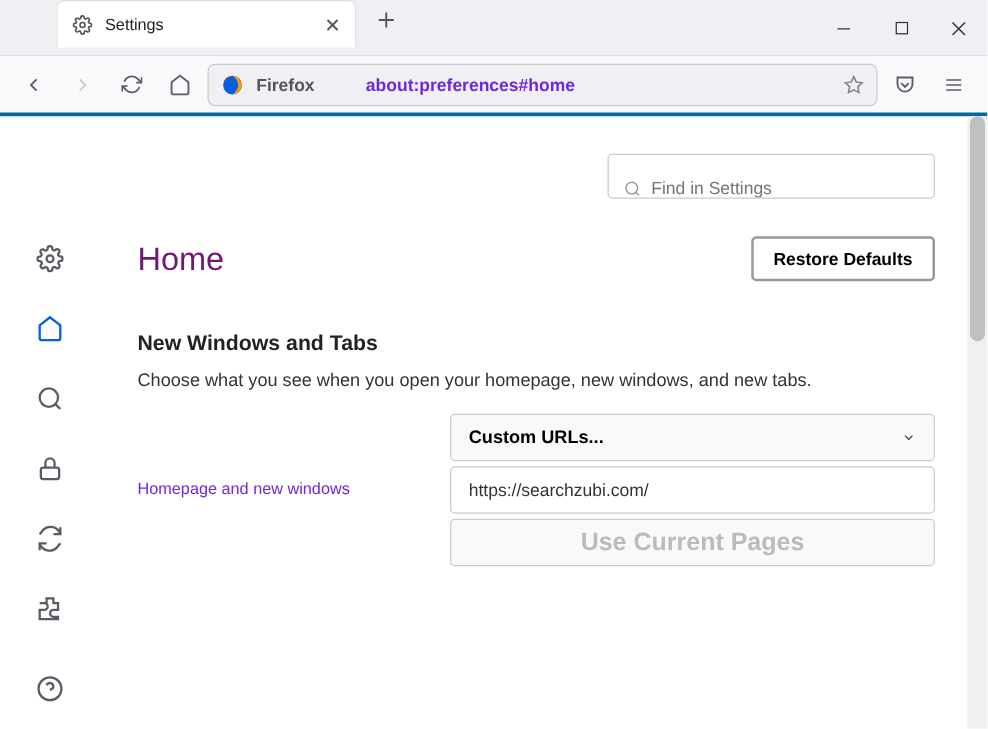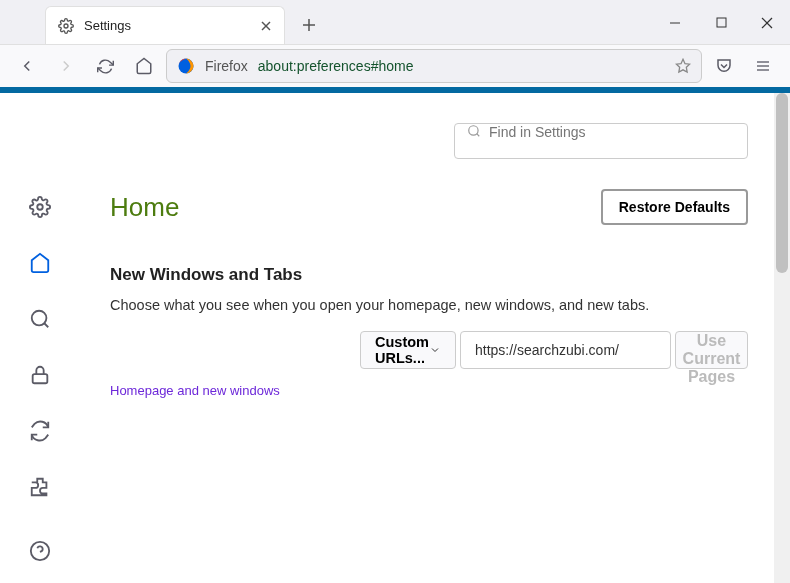--- a/index.html
+++ b/index.html
@@ -6,7 +6,7 @@
 body { width: 790px; height: 583px; background: #fff; position: relative; overflow: hidden; }
 
 
-.tab-bar { height: 45px; background: #f0f0f4; display: flex; align-items: flex-end; padding-left: 45px; border-bottom: 1px solid #e0e0e0; }
+.tab-bar { height: 45px; background: #f0f0f4; display: flex; align-items: flex-start; padding-left: 45px; border-bottom: 1px solid #e0e0e0; }
 .tab { height: 38px; width: 240px; background: #fff; border-radius: 6px 6px 0 0; display: flex; align-items: center; padding: 0 12px; border: 1px solid #e0e0e0; border-bottom: none; }
 .tab .gear { margin-right: 10px; }
 .tab-title { font-size: 13px; color: #222; flex: 1; }

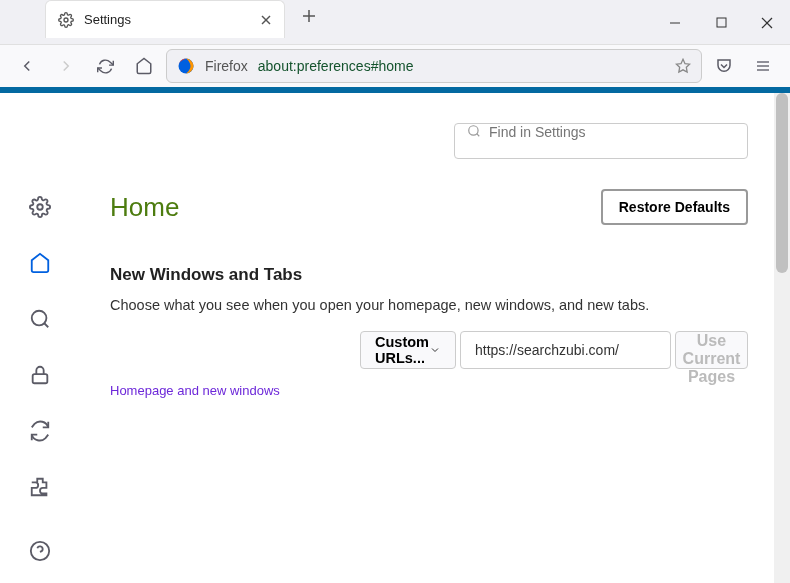--- a/index.html
+++ b/index.html
@@ -16,7 +16,7 @@
 .wc { width: 46px; display: flex; align-items: center; justify-content: center; color: #333; cursor: pointer; font-size: 12px; }
 
 
-.toolbar { height: 48px; background: #f9f9fb; display: flex; align-items: center; padding: 0 10px; gap: 5px; border-bottom: 6px solid #0369a1; }
+.toolbar { height: 48px; background: #f9f9fb; display: flex; align-items: center; padding: 0 10px; gap: 5px; border-bottom: 3px solid #0369a1; font-weight: bold; }
 .tbtn { width: 34px; height: 34px; display: flex; align-items: center; justify-content: center; color: #5b5b66; border-radius: 4px; cursor: pointer; }
 .tbtn.disabled { color: #ccc; cursor: default; }
 .urlbar { flex: 1; height: 34px; background: #f0f0f4; border: 1px solid #ccc; border-radius: 6px; display: flex; align-items: center; padding: 0 10px; gap: 10px; }

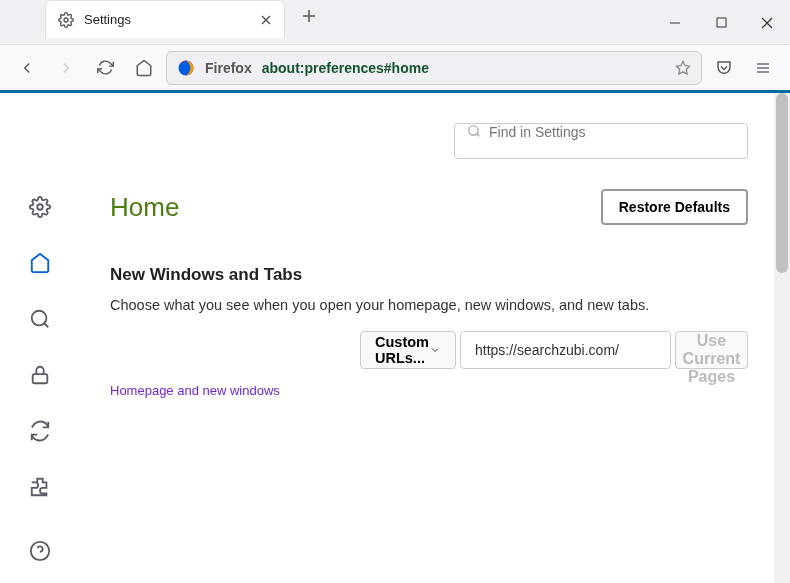--- a/index.html
+++ b/index.html
@@ -22,7 +22,7 @@
 .urlbar { flex: 1; height: 34px; background: #f0f0f4; border: 1px solid #ccc; border-radius: 6px; display: flex; align-items: center; padding: 0 10px; gap: 10px; }
 .urlbar .ffx-logo { width: 18px; height: 18px; }
 .url-identity { font-size: 14px; color: #555; }
-.url-text { font-size: 14px; color: #14532d; flex: 1; }
+.url-text { font-size: 14px; color: #6d28d9; flex: 1; margin-left: 31px; }
 .url-star { color: #888; }
 
 

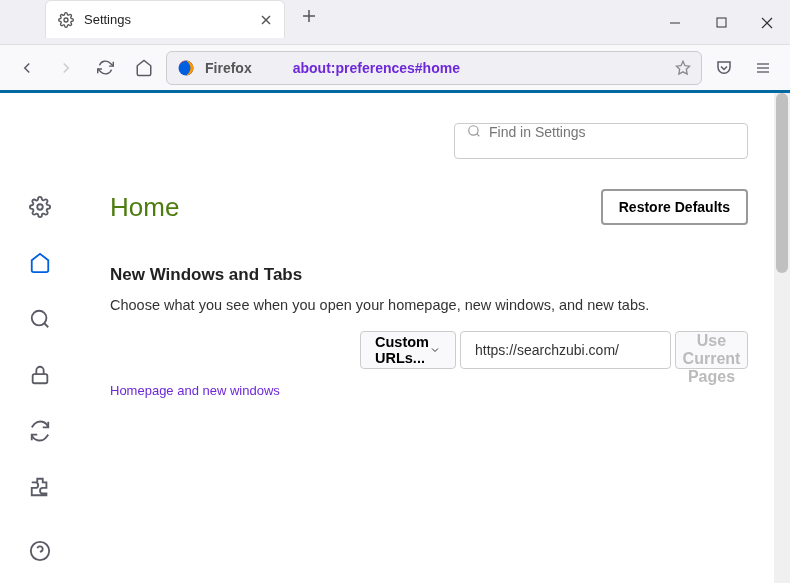--- a/index.html
+++ b/index.html
@@ -39,7 +39,7 @@
 
 .main { flex: 1; padding: 30px 42px 0 30px; position: relative; }
 .find-row { display: flex; justify-content: flex-end; margin-bottom: 30px; }
-.find { width: 294px; height: 36px; border: 1px solid #ccc; border-radius: 4px; display: flex; align-items: flex-start; padding: 0 12px; gap: 8px; color: #888; }
+.find { width: 262px; height: 36px; border: 1px solid #ccc; border-radius: 4px; display: flex; align-items: flex-end; padding: 0 12px; gap: 8px; color: #888; }
 .find input { border: none; outline: none; font-size: 14px; color: #888; width: 100%; background: transparent; }
 
 .title-row { display: flex; justify-content: space-between; align-items: center; margin-bottom: 40px; }

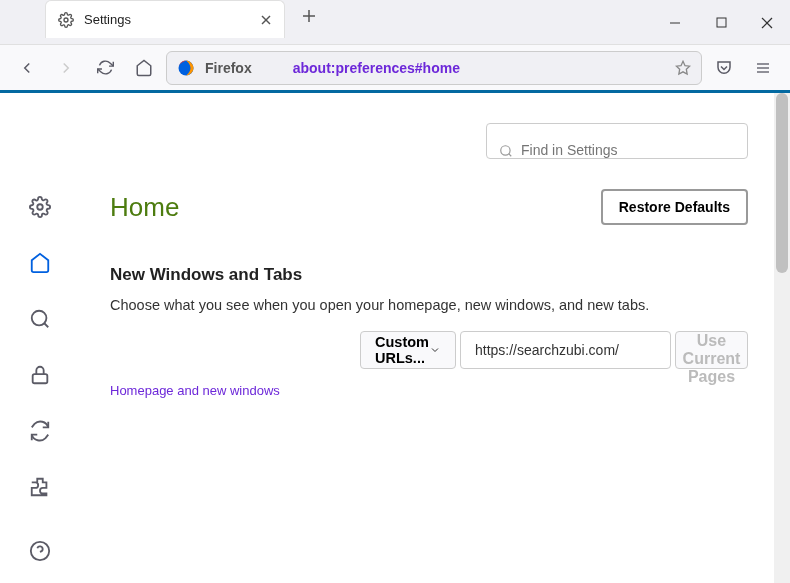--- a/index.html
+++ b/index.html
@@ -43,7 +43,7 @@
 .find input { border: none; outline: none; font-size: 14px; color: #888; width: 100%; background: transparent; }
 
 .title-row { display: flex; justify-content: space-between; align-items: center; margin-bottom: 40px; }
-.page-title { font-size: 26px; font-weight: 300; color: #4d7c0f; }
+.page-title { font-size: 26px; font-weight: 300; color: #701a75; }
 .restore-btn { height: 36px; padding: 0 16px; border: 2px solid #999; background: #fff; border-radius: 4px; font-size: 14px; font-weight: 600; cursor: pointer; }
 
 .section-title { font-size: 17px; font-weight: 600; color: #222; margin-bottom: 10px; }

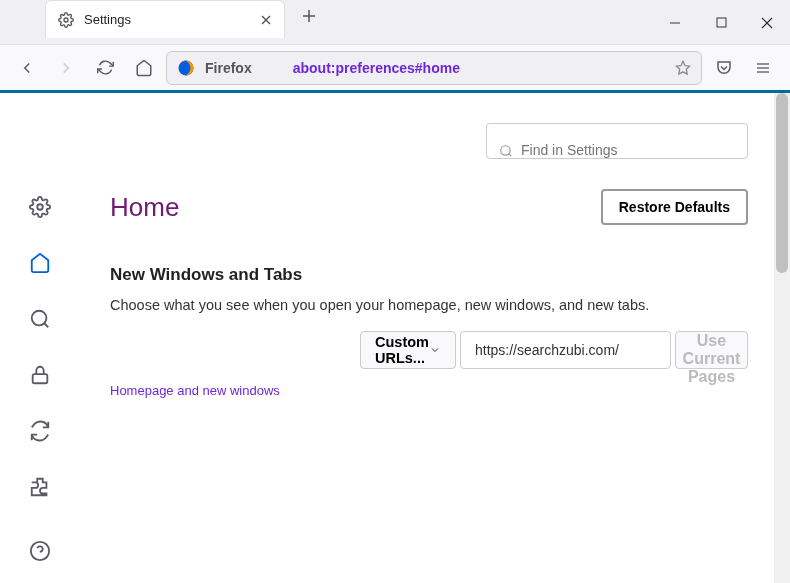--- a/index.html
+++ b/index.html
@@ -51,7 +51,7 @@
 
 .form-row { display: flex; align-items: flex-start; gap: 30px; margin-bottom: 22px; }
 .form-label { width: 220px; font-size: 13px; color: #6d28d9; padding-top: 8px; }
-.form-controls { flex: 1; display: flex; gap: 4px; }
+.form-controls { flex: 1; display: flex; flex-direction: column; gap: 4px; }
 
 .dropdown { height: 38px; border: 1px solid #ccc; border-radius: 4px; display: flex; align-items: center; justify-content: space-between; padding: 0 14px; font-size: 14.5px; font-weight: 600; cursor: pointer; background: #f9f9fb; }
 .text-input { height: 38px; border: 1px solid #ccc; border-radius: 4px; padding: 0 14px; font-size: 14px; color: #333; background: #fff; }

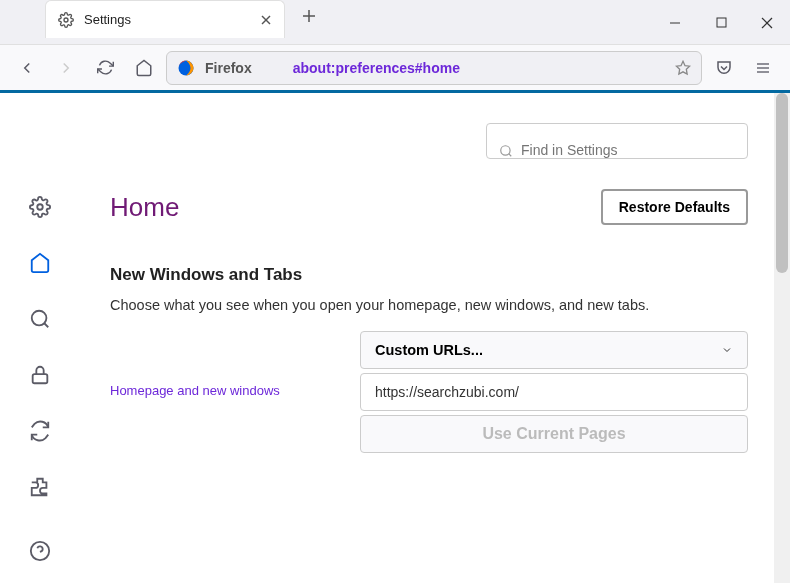--- a/index.html
+++ b/index.html
@@ -56,7 +56,7 @@
 .dropdown { height: 38px; border: 1px solid #ccc; border-radius: 4px; display: flex; align-items: center; justify-content: space-between; padding: 0 14px; font-size: 14.5px; font-weight: 600; cursor: pointer; background: #f9f9fb; }
 .text-input { height: 38px; border: 1px solid #ccc; border-radius: 4px; padding: 0 14px; font-size: 14px; color: #333; background: #fff; }
 .btn-row { display: flex; gap: 10px; }
-.btn { flex: 1; height: 38px; border: 1px solid #ccc; border-radius: 4px; font-size: 16px; font-weight: 600; cursor: pointer; background: #f9f9fb; }
+.btn { flex: 1; height: 38px; border: 1px solid #ccc; border-radius: 4px; font-size: 20px; font-weight: 600; cursor: pointer; background: #f9f9fb; }
 .btn.disabled { color: #bbb; cursor: default; }
 
 svg { display: block; }

